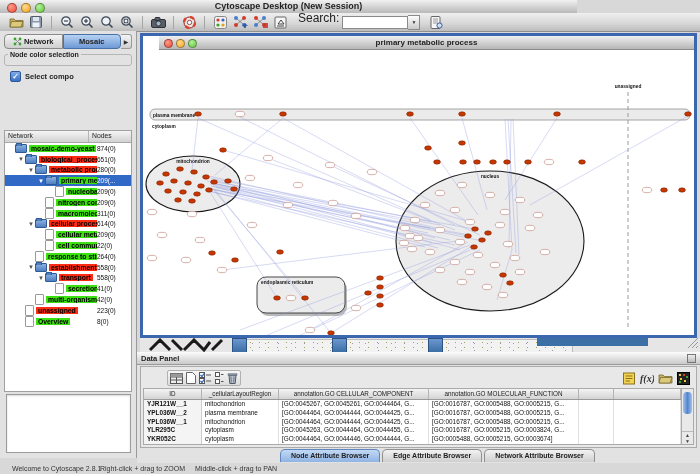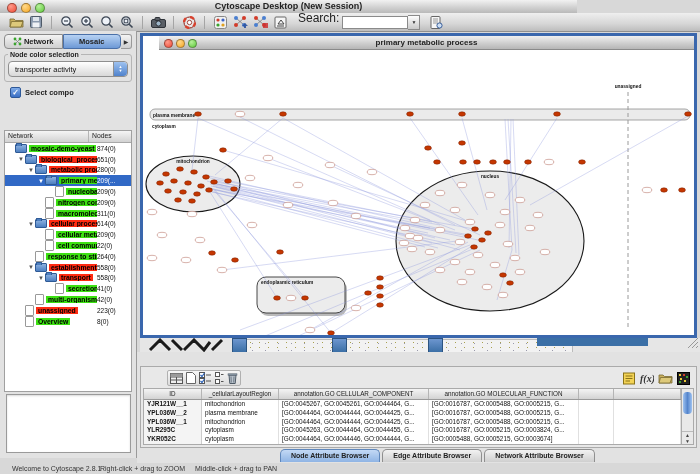--- a/index.html
+++ b/index.html
@@ -249,13 +249,6 @@
     </div>
     <fieldset class="color-group">
       <legend>Node color selection</legend>
-      <div class="combo">
-        <span class="combo-text">transporter activity</span>
-        <span class="combo-btn">
-            <span>▲</span>
-            <span>▼</span>
-          </span>
-      </div>
     </fieldset>
     <div class="checkbox-row">
       <span class="checkbox">✓</span>

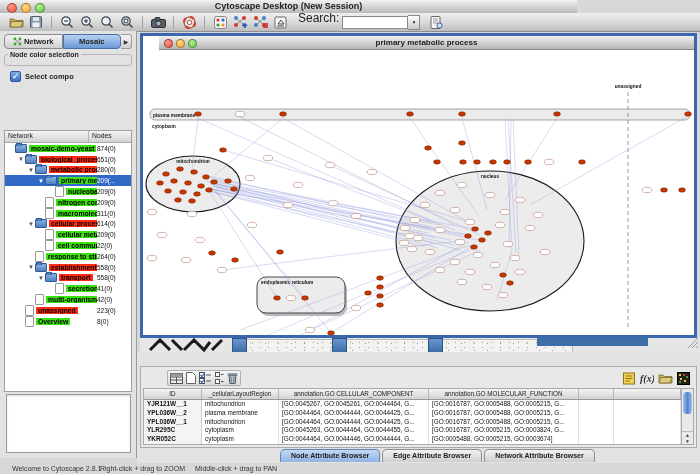--- a/index.html
+++ b/index.html
@@ -577,6 +577,10 @@
   </div>
 
   <div class="data-panel">
+    <div class="panel-header">
+      <span>Data Panel</span>
+      <span class="float-icon"></span>
+    </div>
     <div class="dp-body">
       <div class="dp-toolbar">
         <span style="width:4px"></span>

